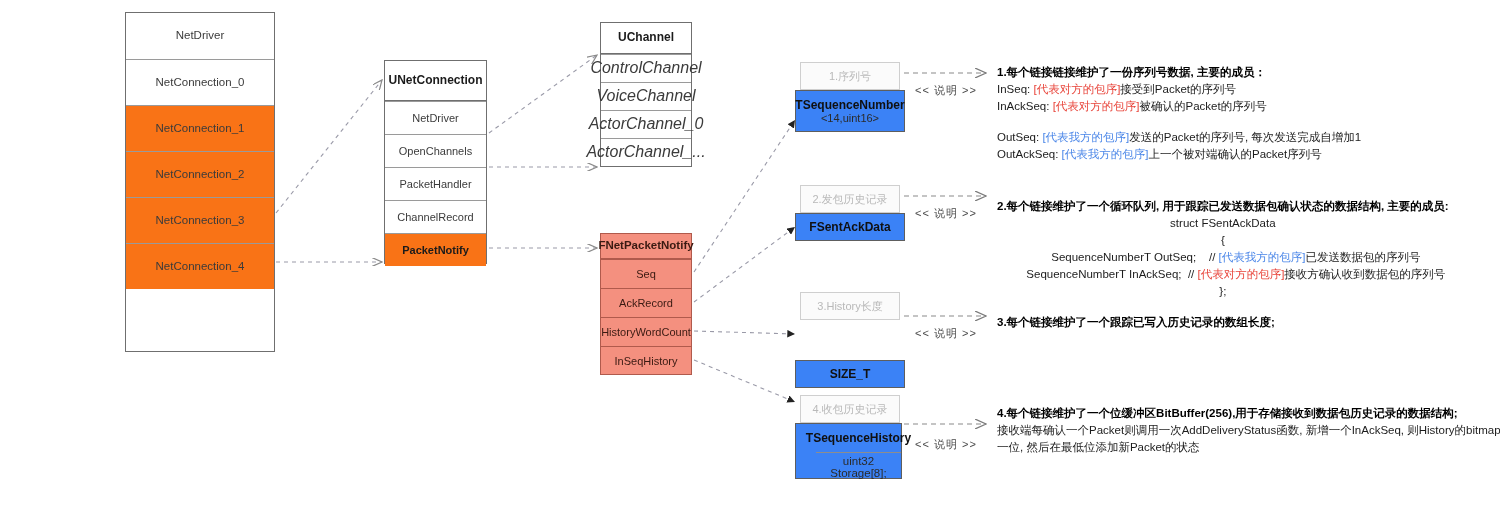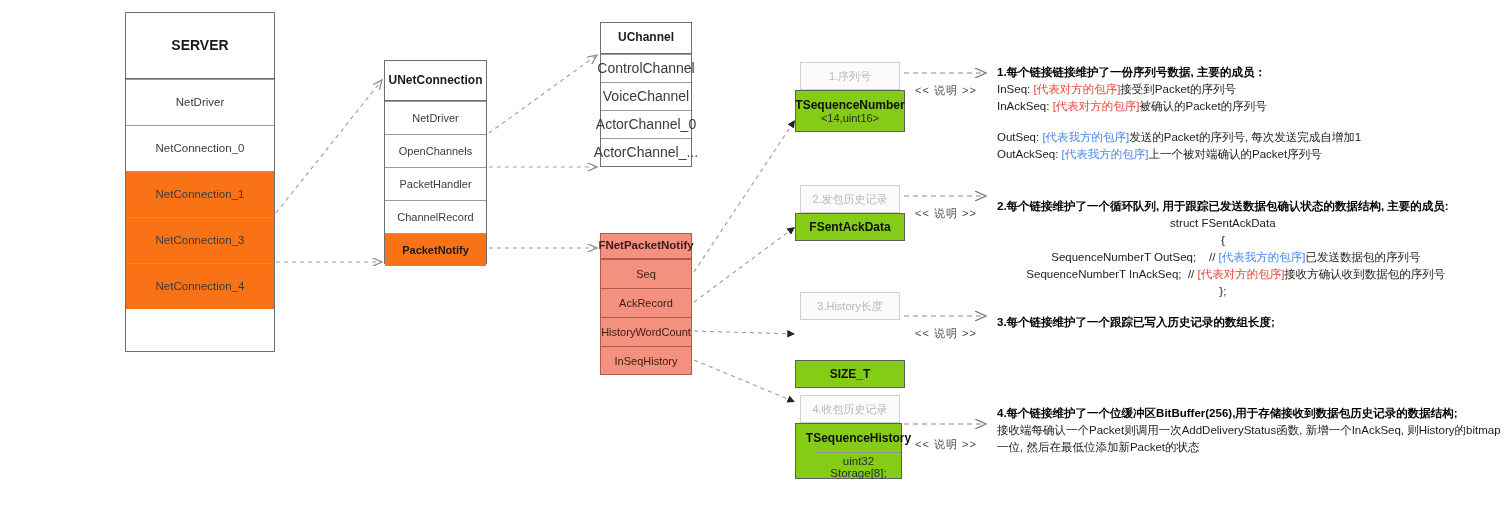--- a/index.html
+++ b/index.html
@@ -193,7 +193,6 @@
   </svg>
 
   <div class="box" id="server-box">
-    <div class="row header">SERVER</div>
     <div class="row item">NetDriver</div>
     <div class="row item">NetConnection_0</div>
     <div class="row item shaded">NetConnection_1</div>

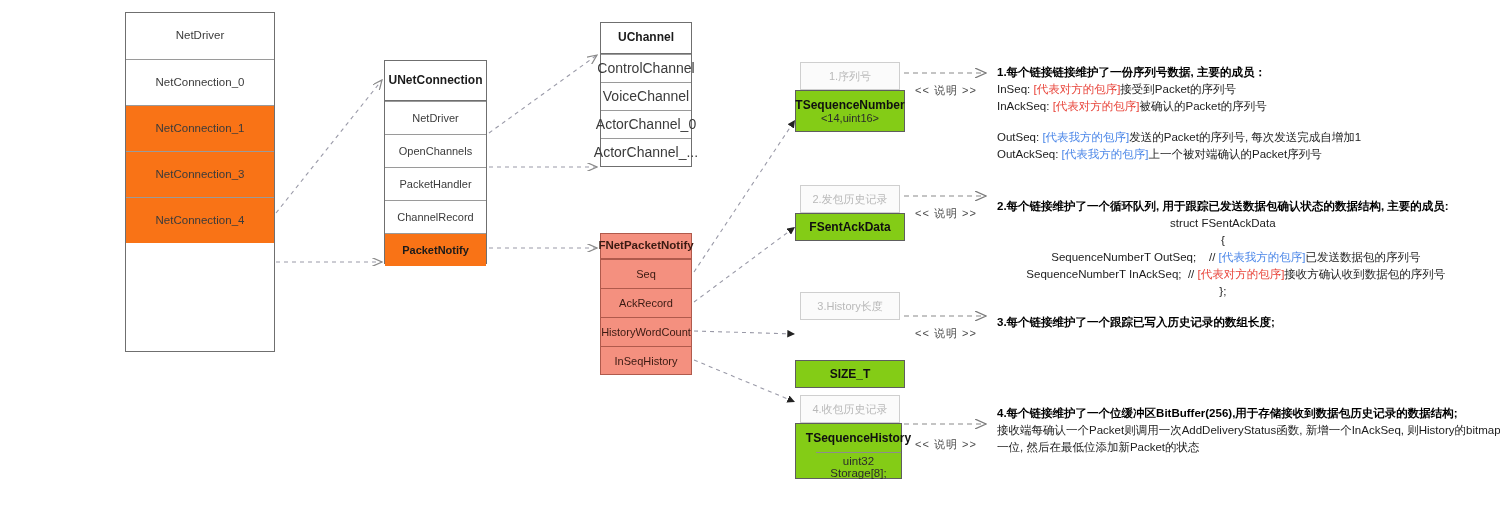--- a/index.html
+++ b/index.html
@@ -70,7 +70,7 @@
   
   #uchannel-box { left: 600px; top: 22px; width: 92px; height: 145px; }
   #uchannel-box .row.header { height: 31px; font-size: 12px; }
-  #uchannel-box .row.item { height: 28px; font-size: 14px; }
+  #uchannel-box .row.item { height: 28px; font-size: 16px; font-style: italic; }
 
   
   #fnetpacketnotify-box {

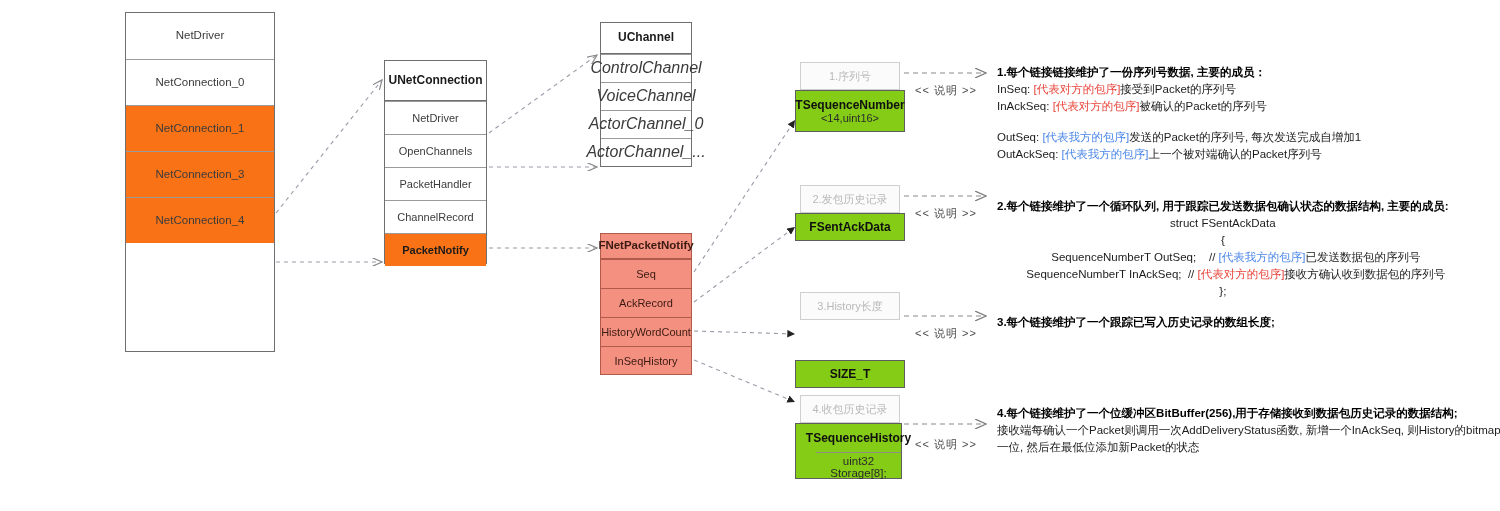--- a/index.html
+++ b/index.html
@@ -103,7 +103,7 @@
     position: absolute;
     box-sizing: border-box;
     border: 1.6px solid #5e5e5e;
-    background: #84cc16;
+    background: #3b82f6;
   }
   .callout-body .cl-row {
     box-sizing: border-box;

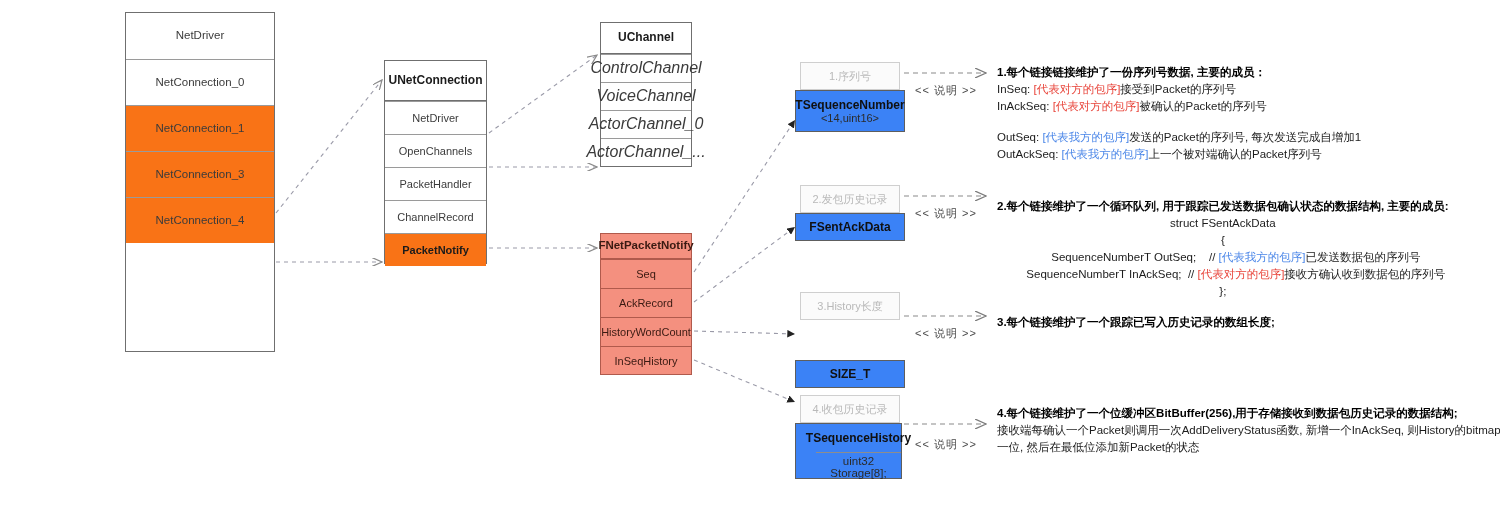--- a/index.html
+++ b/index.html
@@ -196,6 +196,7 @@
     <div class="row item">NetDriver</div>
     <div class="row item">NetConnection_0</div>
     <div class="row item shaded">NetConnection_1</div>
+    <div class="row item shaded">NetConnection_2</div>
     <div class="row item shaded">NetConnection_3</div>
     <div class="row item shaded">NetConnection_4</div>
   </div>

